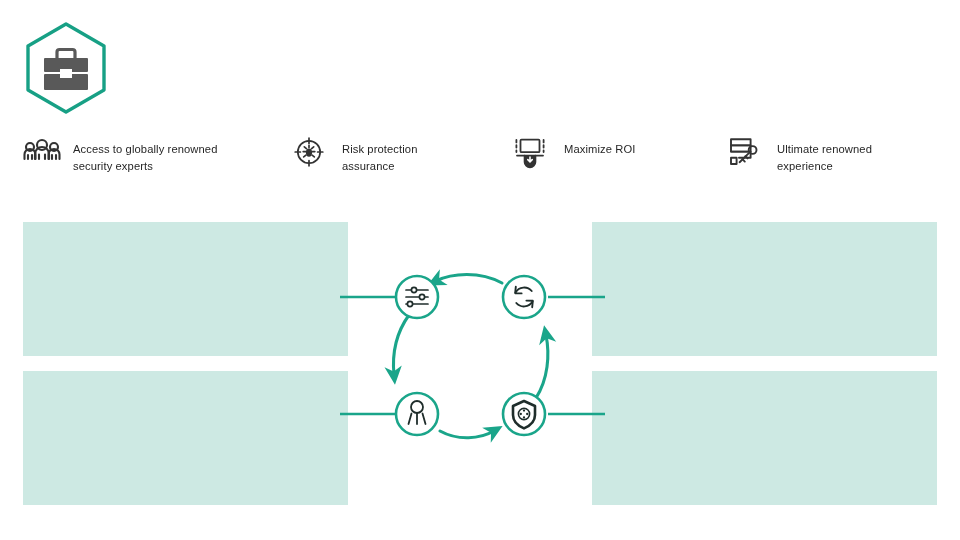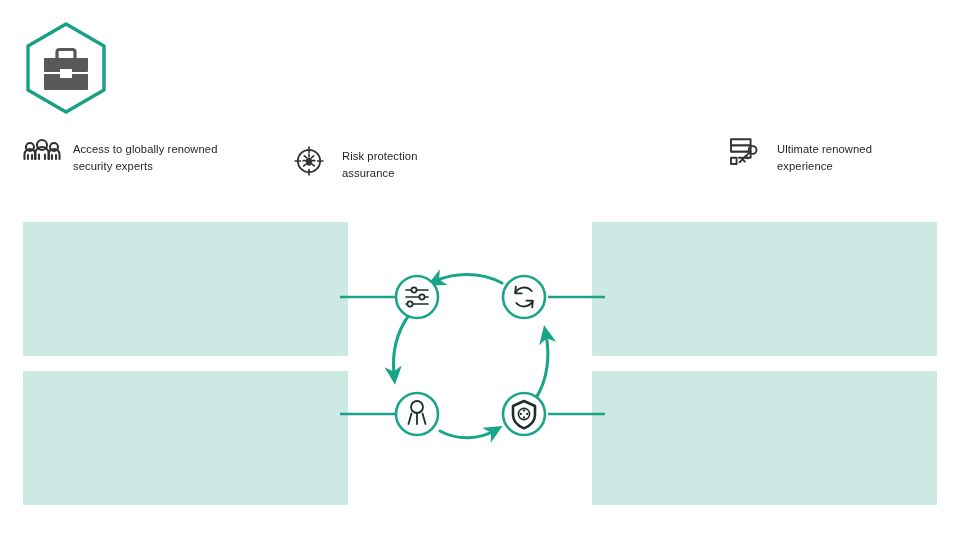--- a/index.html
+++ b/index.html
@@ -29,7 +29,7 @@
     letter-spacing:0.1px; padding-top:5px; white-space:pre-line;
   }
   .f1 { left:22px; }
-  .f2 { left:291px;align-items:center; }
+  .f2 { left:291px; }
   .f3 { left:513px; }
   .f4 { left:726px; }
 

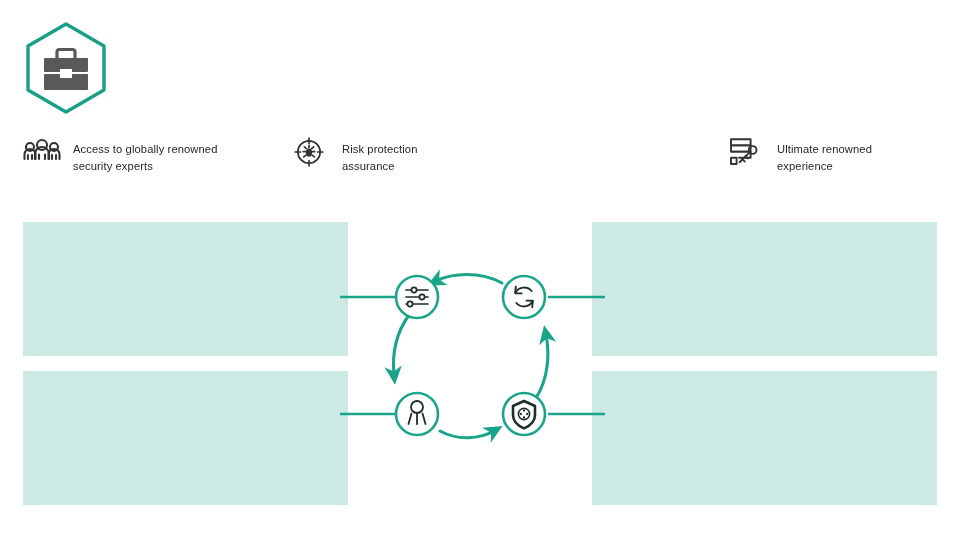--- a/index.html
+++ b/index.html
@@ -99,6 +99,21 @@
 assurance</span>
     </div>
 
+    <div class="feature f3">
+      <span class="feature-icon">
+        <svg width="34" height="34" viewBox="0 0 34 34" xmlns="http://www.w3.org/2000/svg">
+          <g fill="none" stroke="#333333" stroke-width="1.8" stroke-linecap="round">
+            <rect x="7.5" y="3.6" width="19" height="12.6" rx="1"></rect>
+            <path d="M3.4 4 v2.4 M3.4 9.2 v2.4 M3.4 14.4 v1.6
+                     M30.6 4 v2.4 M30.6 9.2 v2.4 M30.6 14.4 v1.6"></path>
+            <path d="M4 19.6 H30"></path>
+            <path d="M11.6 19.6 v6.3 a5.4 5.4 0 0 0 10.8 0 v-6.3" fill="#333333" stroke="#333333" stroke-linejoin="round"></path>
+            <path d="M17 21 v4.4 M14.8 23.6 L17 25.8 L19.2 23.6" stroke="#ffffff" stroke-width="1.6"></path>
+          </g>
+        </svg>
+      </span>
+      <span class="feature-label">Maximize ROI</span>
+    </div>
 
     <div class="feature f4">
       <span class="feature-icon">

